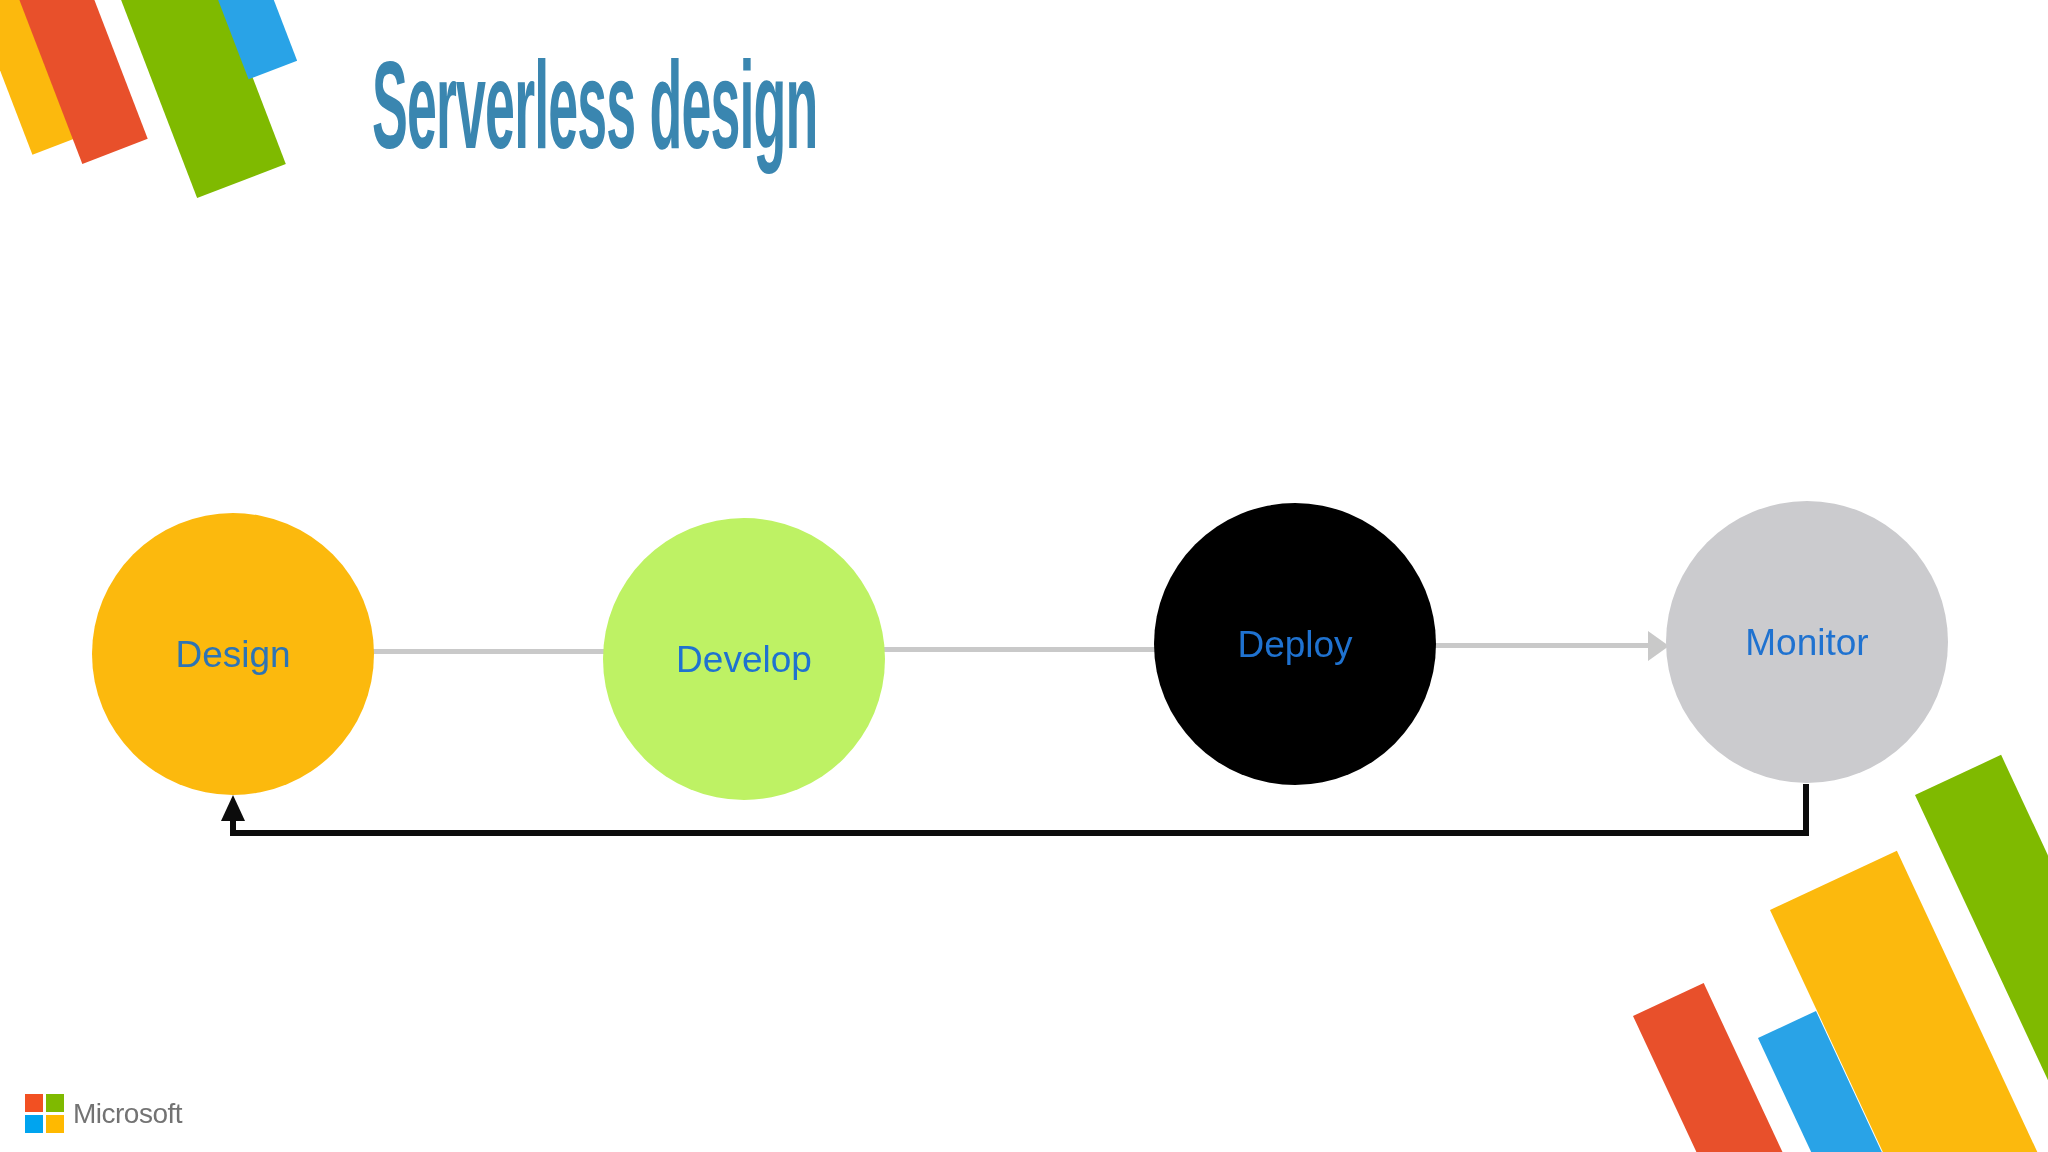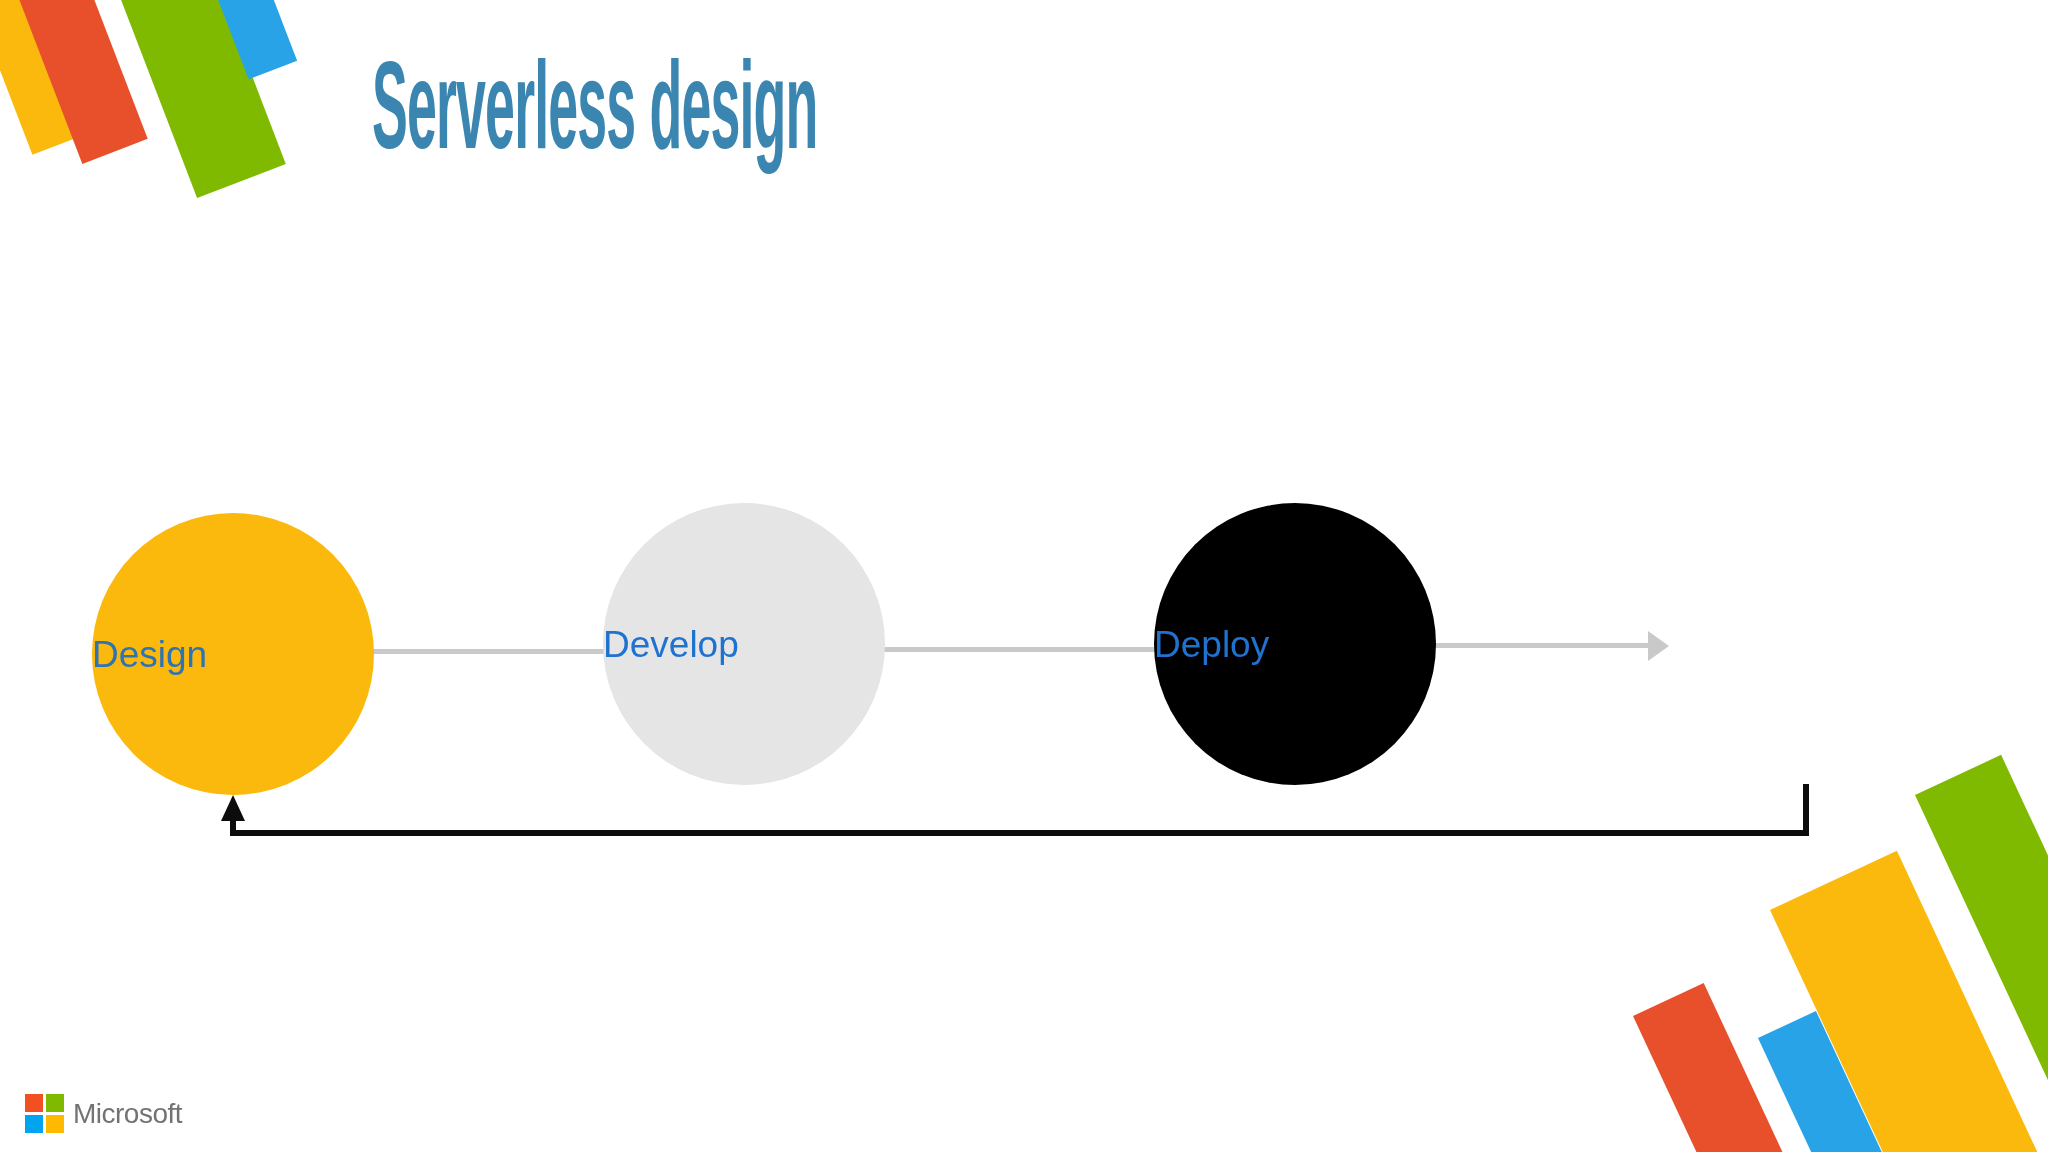--- a/index.html
+++ b/index.html
@@ -58,6 +58,7 @@
     border-radius: 50%;
     display: flex;
     align-items: center;
+    justify-content: center;
   }
   .stage-label {
     font-size: 37px;

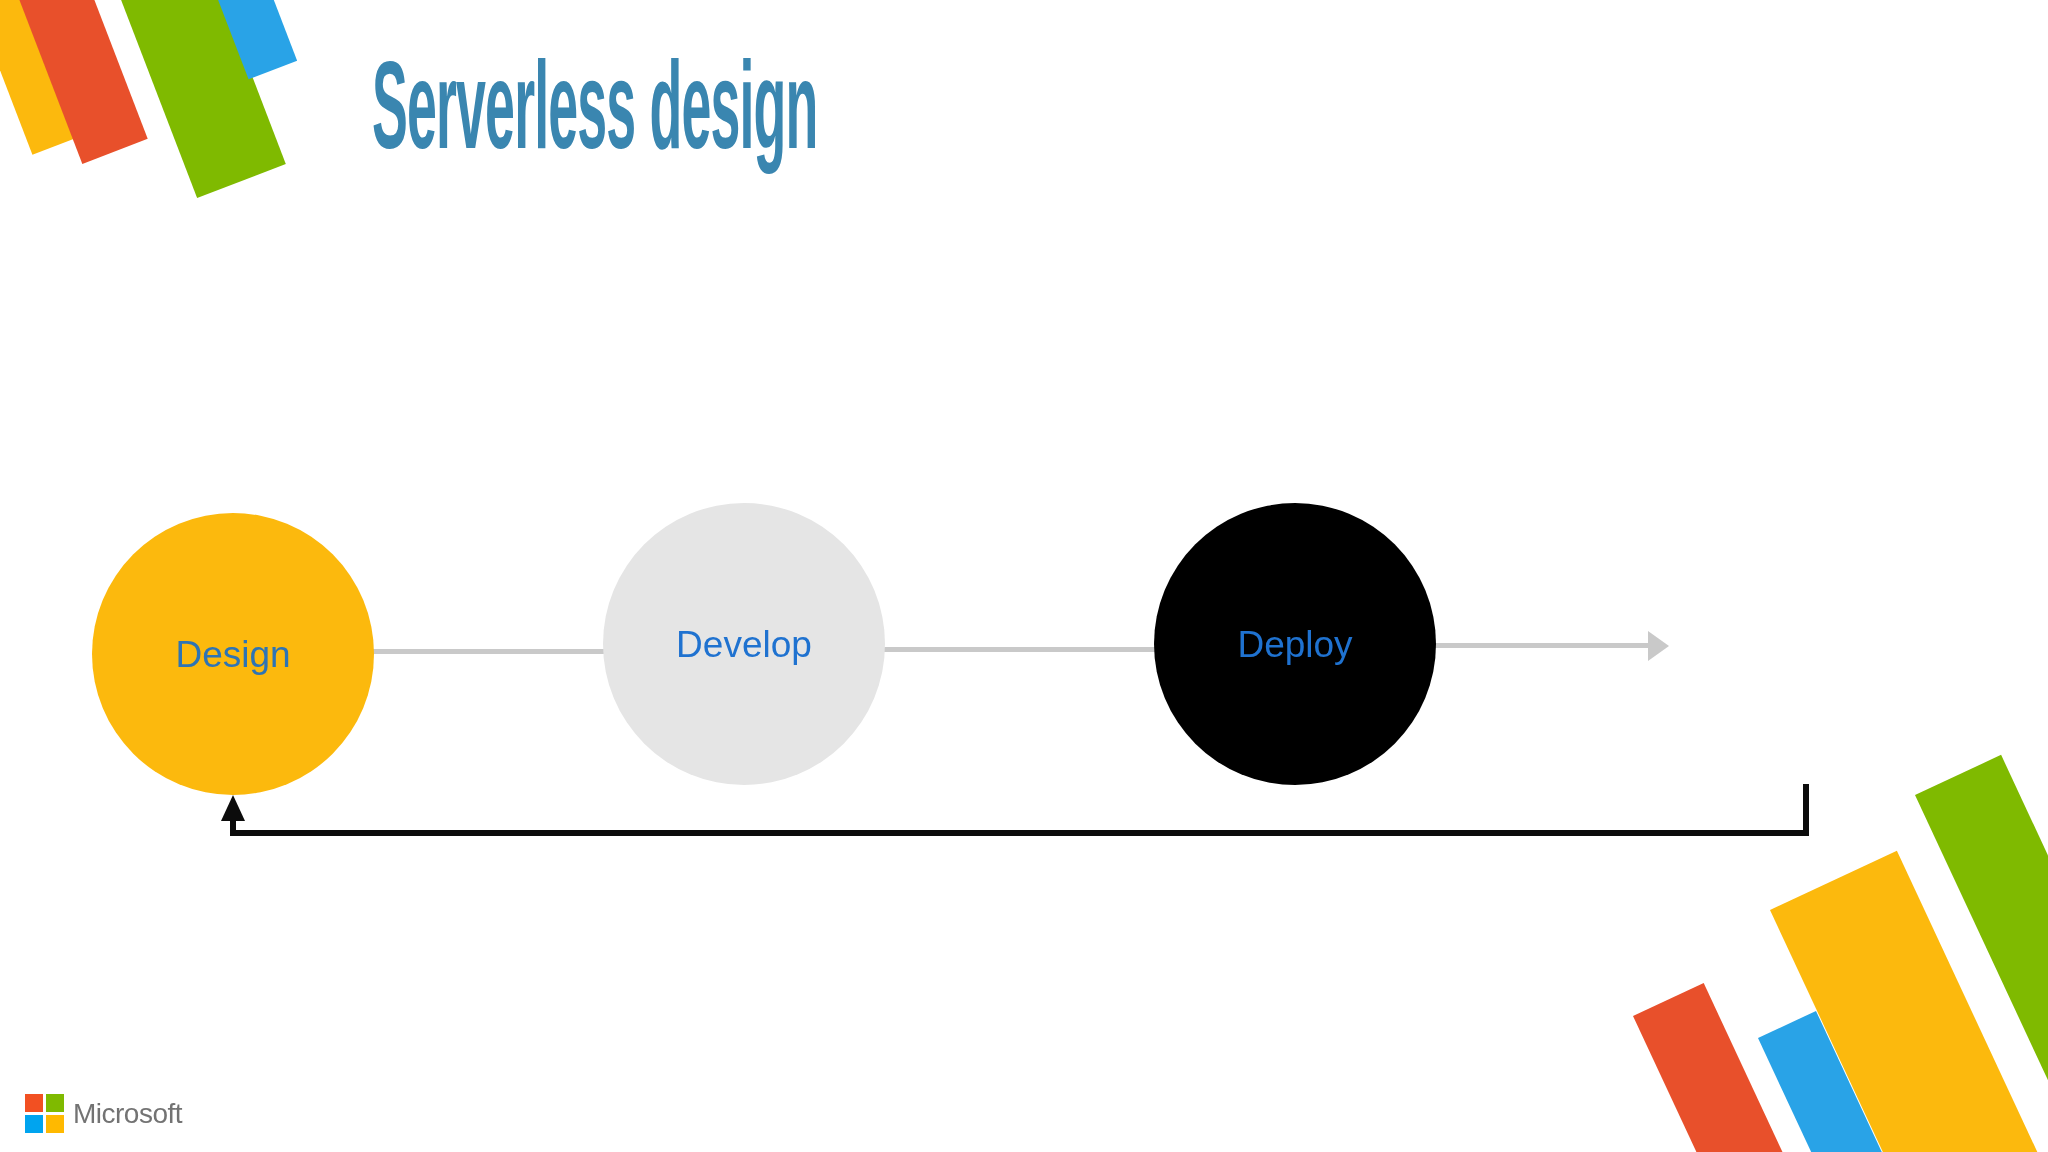--- a/index.html
+++ b/index.html
@@ -65,7 +65,7 @@
     line-height: 1;
   }
   .stage-design  { left: 92px;   top: 513px; background: #FCB90D; }
-  .stage-develop { left: 603px;  top: 503px; background: #e5e5e5; }
+  .stage-develop { left: 603px;  top: 518px; background: #bef264; }
   .stage-deploy  { left: 1154px; top: 503px; background: #000000; }
   .stage-monitor { left: 1666px; top: 501px; background: #CBCBCE; }
   .stage-design  .stage-label { color: #2E74B5; }

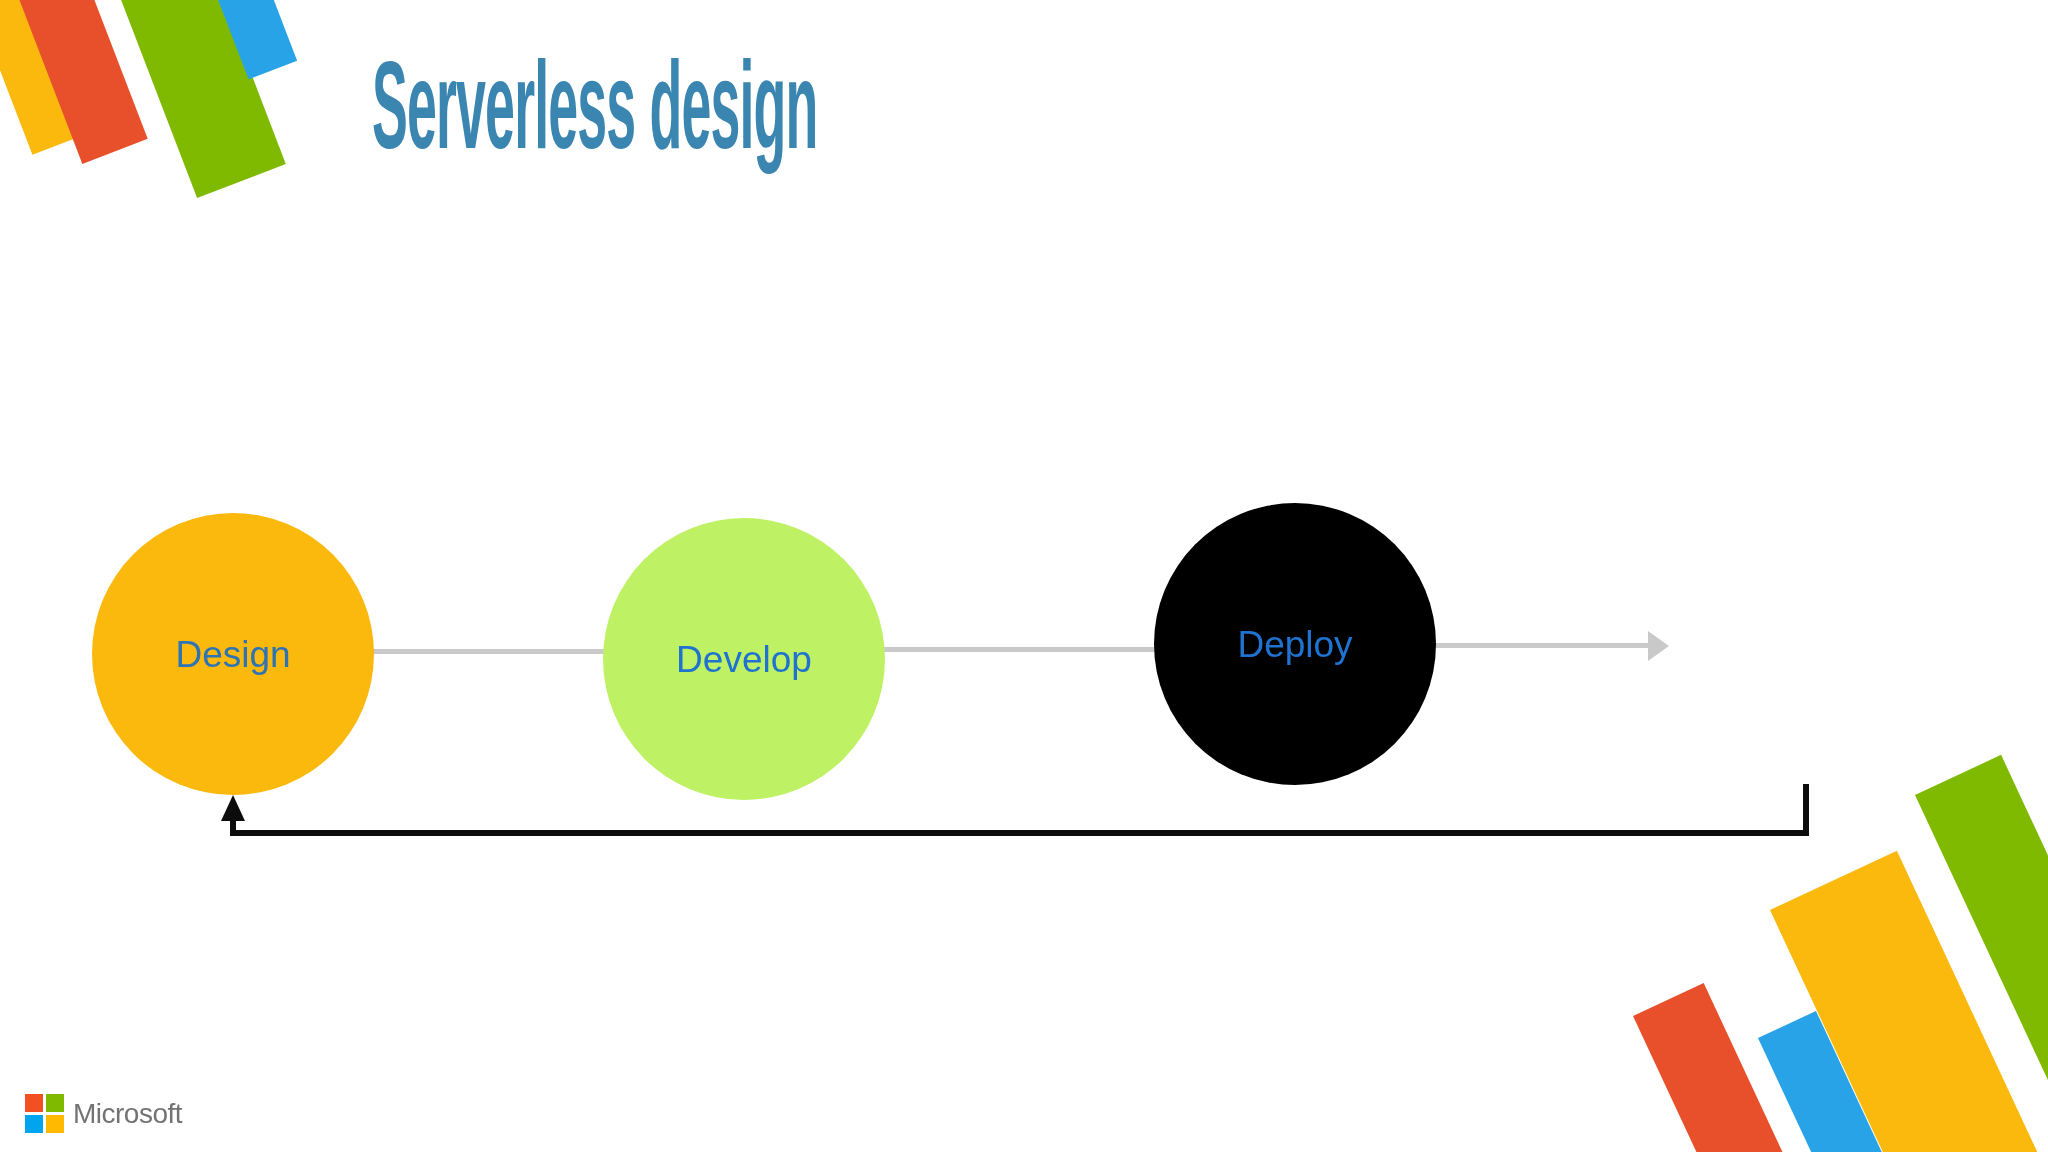--- a/index.html
+++ b/index.html
@@ -170,6 +170,9 @@
   <div class="stage stage-deploy">
     <span class="stage-label">Deploy</span>
   </div>
+  <div class="stage stage-monitor">
+    <span class="stage-label">Monitor</span>
+  </div>
 
   <div class="ms-logo">
     <div class="ms-tiles">

